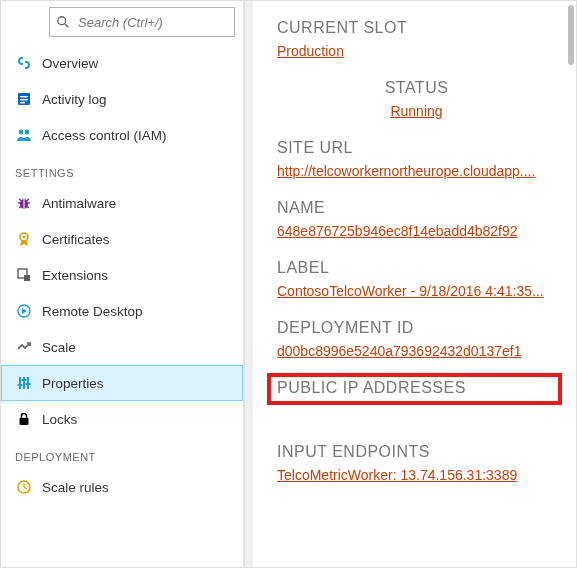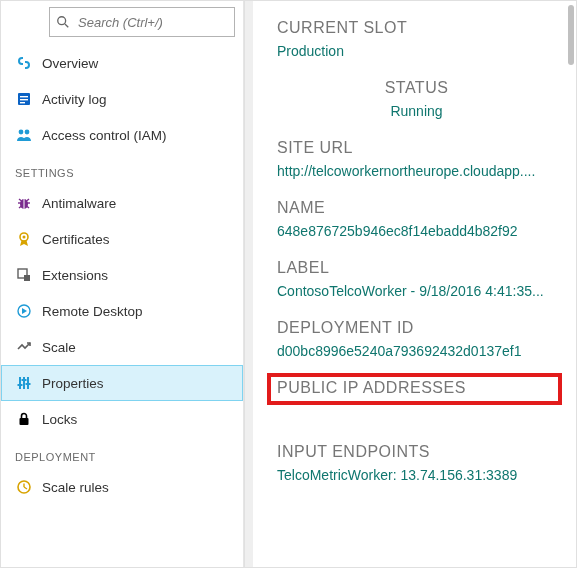--- a/index.html
+++ b/index.html
@@ -125,10 +125,11 @@
   }
   .field-value {
     font-size: 14px;
-    color: #0f766e;
+    color: #c2410c;
     white-space: nowrap;
     overflow: hidden;
     text-overflow: ellipsis;
+    text-decoration: underline;
   }
   .highlight-box {
     position: absolute;

